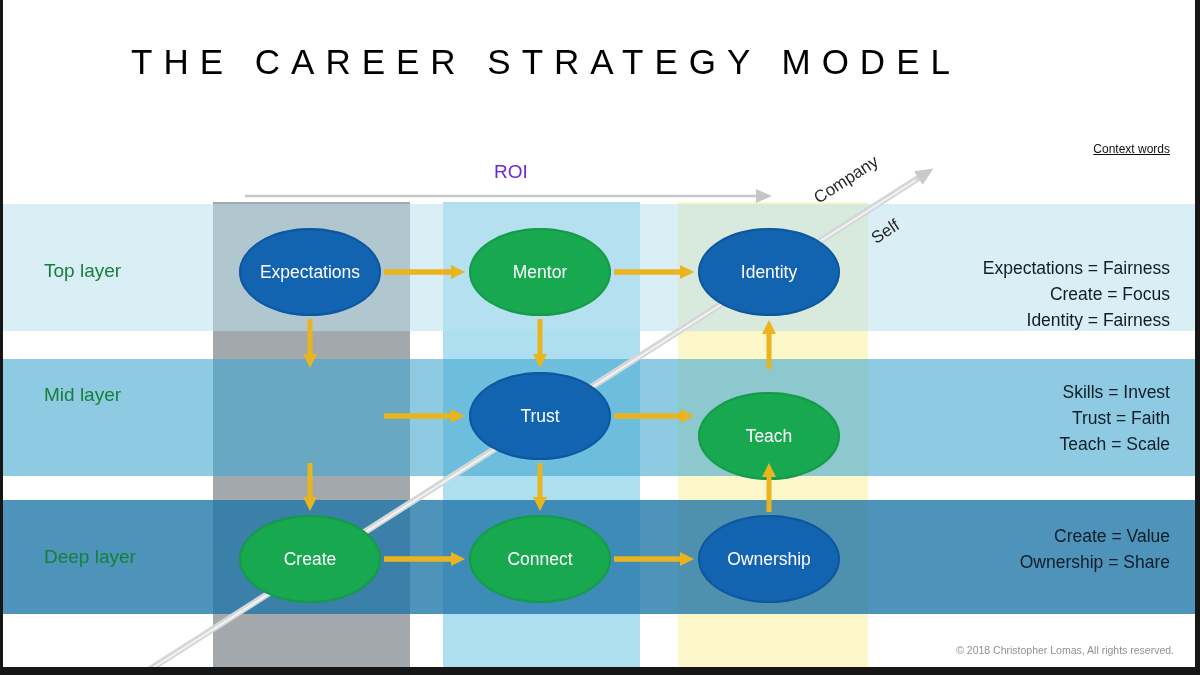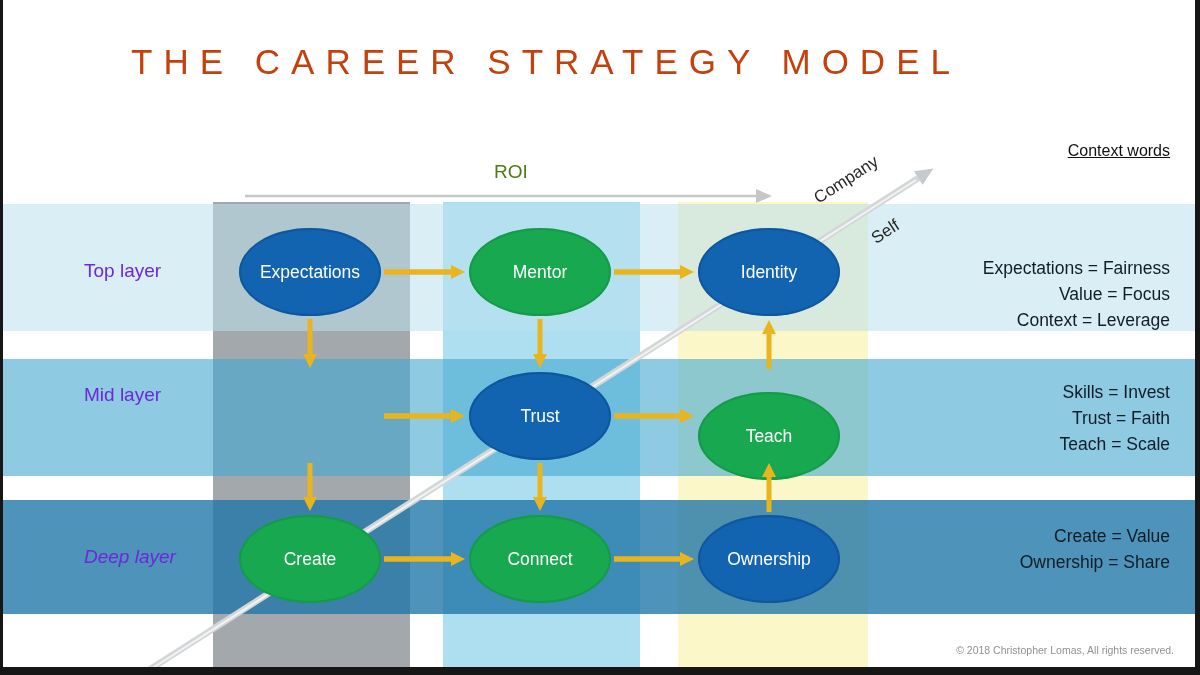--- a/index.html
+++ b/index.html
@@ -16,7 +16,7 @@
   
   #title {
     position:absolute; left:0; top:42px; width:1092px; text-align:center;
-    font-size:35px; letter-spacing:11px; color:#c2410c; font-weight:400;
+    font-size:35px; letter-spacing:11px; color:#000000; font-weight:400;
     white-space:nowrap; z-index:7;
   }
 

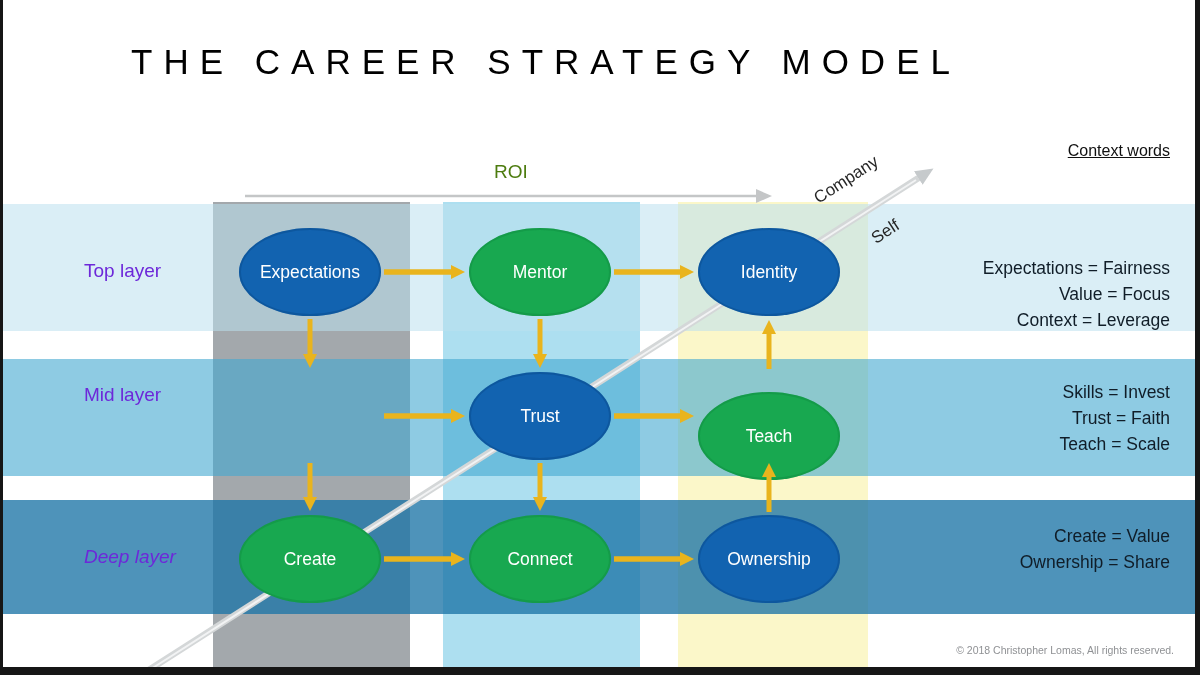--- a/index.html
+++ b/index.html
@@ -66,7 +66,7 @@
   #self-label    { left:871px; top:222px; }
 
   #context-heading {
-    position:absolute; right:30px; top:142px; font-size:16px; color:#101010;
+    position:absolute; right:30px; top:142px; font-size:12px; color:#101010;
     text-decoration:underline; z-index:4; text-align:right;
   }
   .context-group {

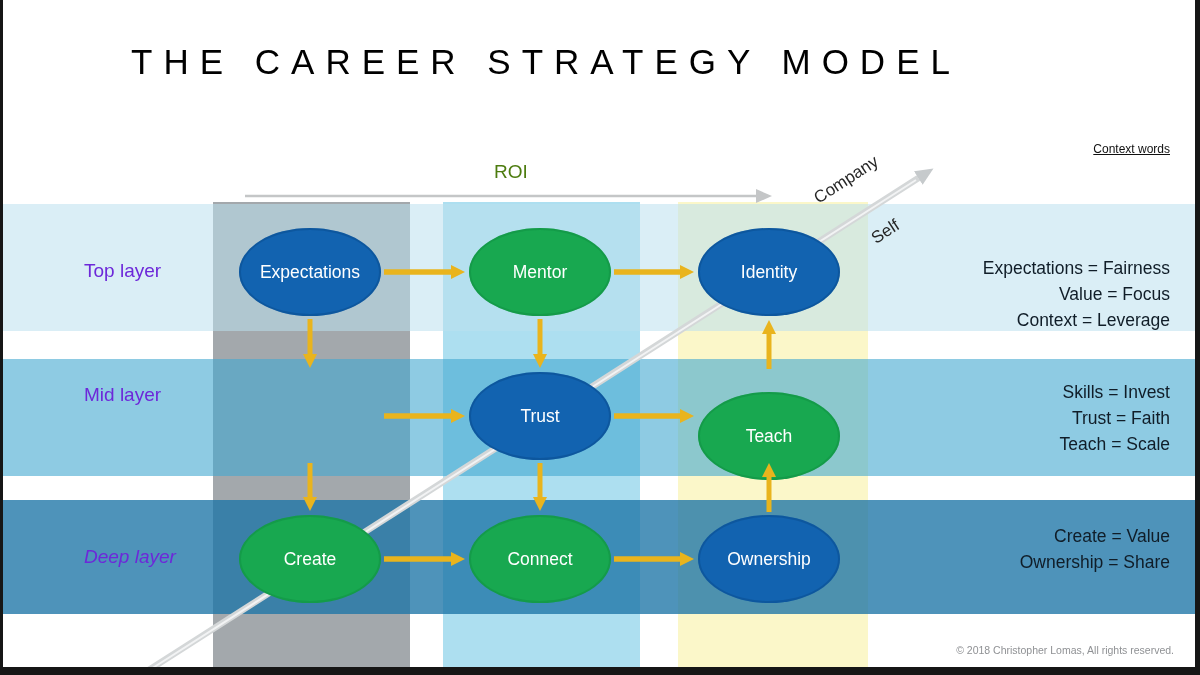--- a/index.html
+++ b/index.html
@@ -56,7 +56,7 @@
 
   #roi-label {
     position:absolute; left:461px; top:161px; width:100px; text-align:center;
-    font-size:19px; color:#4d7c0f; z-index:4;
+    font-size:19px; color:#6d28d9; z-index:4;
   }
   .diag-label {
     position:absolute; font-size:17px; color:#262626; z-index:4;

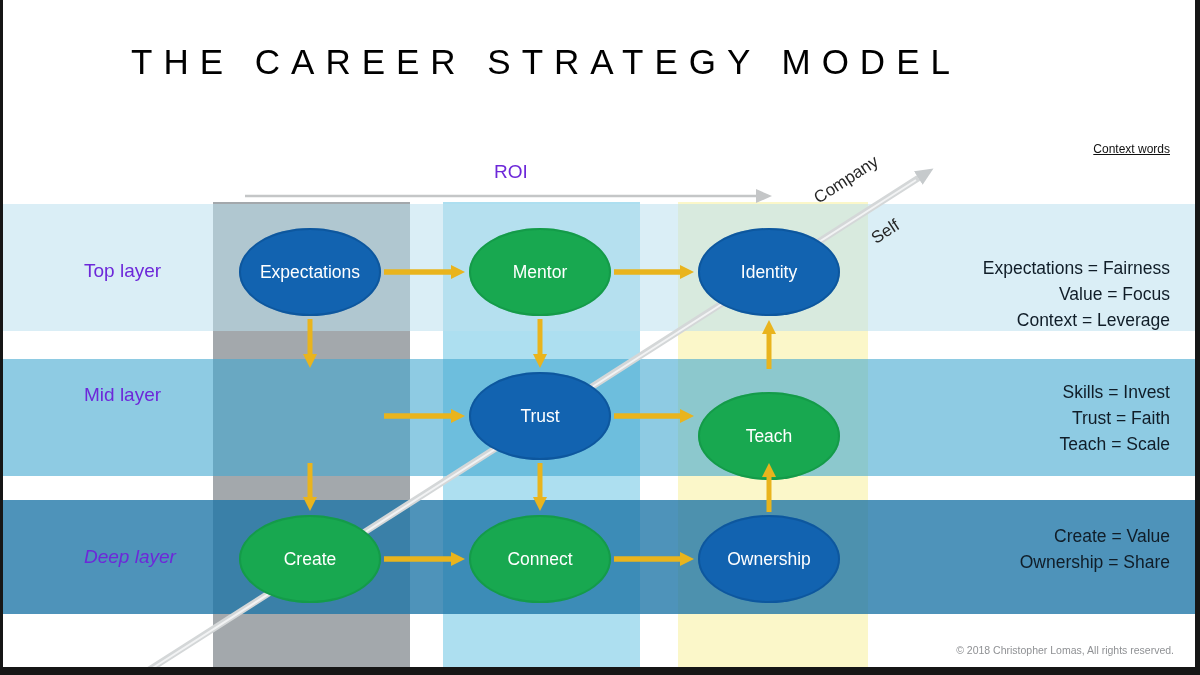--- a/index.html
+++ b/index.html
@@ -48,7 +48,7 @@
 
   
   .layer-label {
-    position:absolute; left:44px; font-size:19px; color:#6d28d9; z-index:4;margin-left:40px;
+    position:absolute; left:44px; font-size:19px; color:#15803d; z-index:4;
   }
   #layer-label-top  { top:260px; }
   #layer-label-mid  { top:384px; }

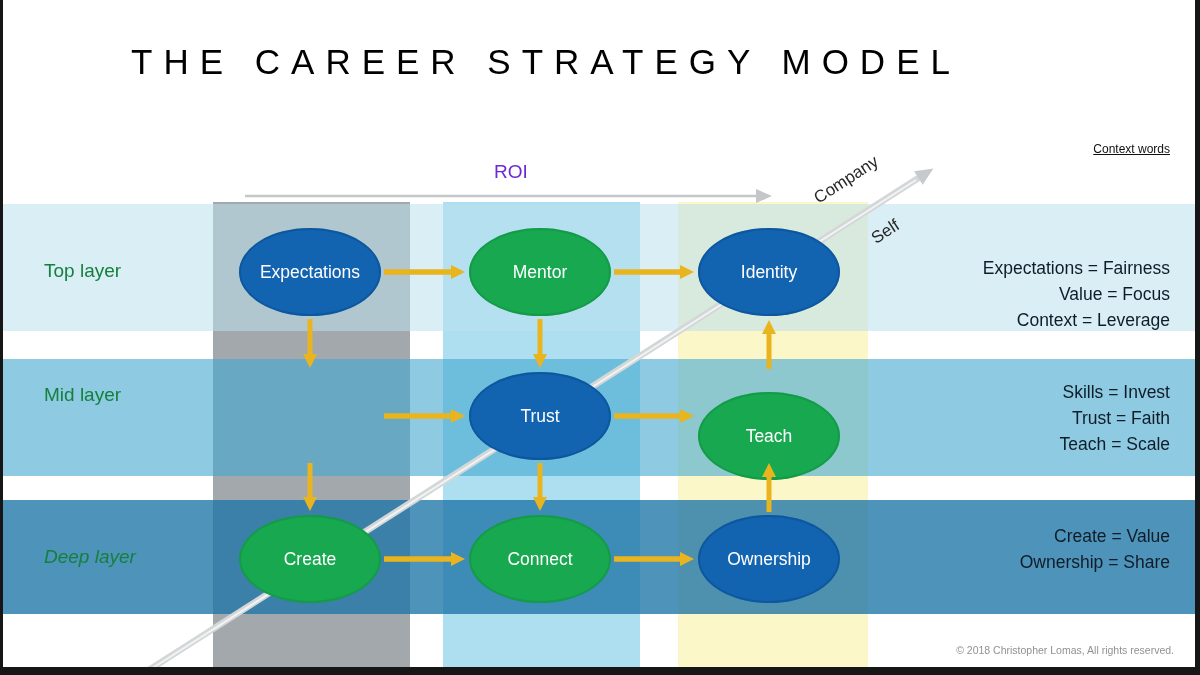--- a/index.html
+++ b/index.html
@@ -122,7 +122,7 @@
   <div id="context-heading">Context words</div>
   <div class="context-group" id="context-group-0">
     <div>Expectations = Fairness</div>
-    <div>Value = Focus</div>
+    <div>Create = Focus</div>
     <div>Context = Leverage</div>
   </div>
   <div class="context-group" id="context-group-1">

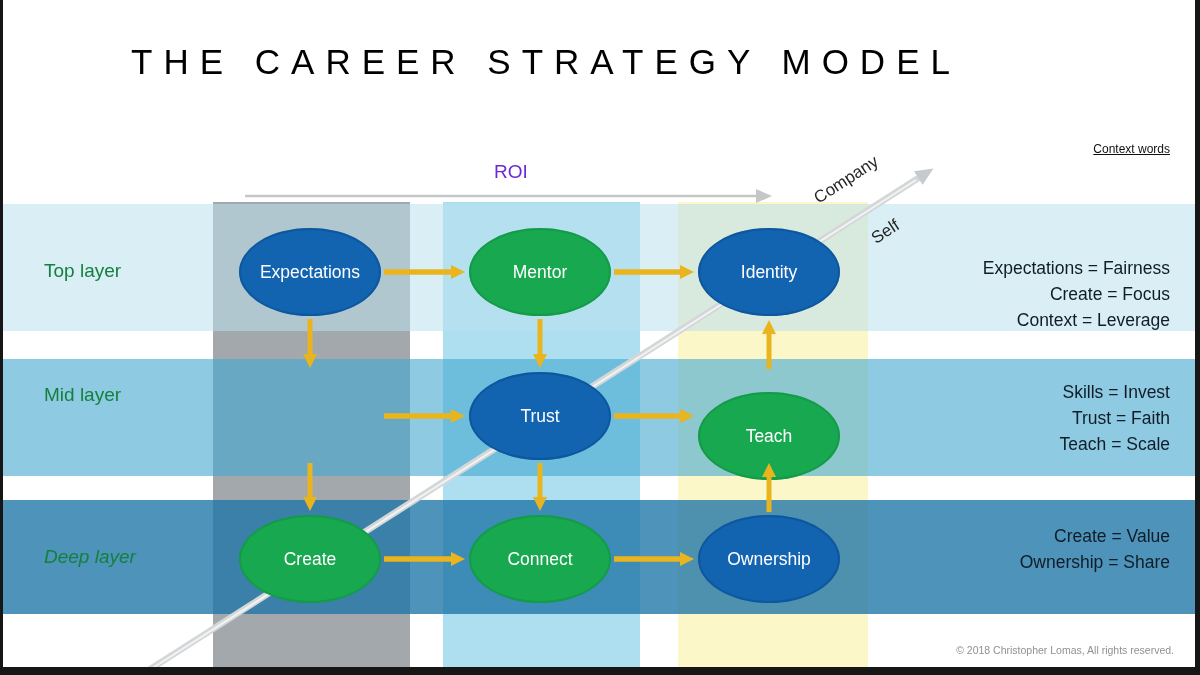--- a/index.html
+++ b/index.html
@@ -123,7 +123,7 @@
   <div class="context-group" id="context-group-0">
     <div>Expectations = Fairness</div>
     <div>Create = Focus</div>
-    <div>Context = Leverage</div>
+    <div>Identity = Fairness</div>
   </div>
   <div class="context-group" id="context-group-1">
     <div>Skills = Invest</div>

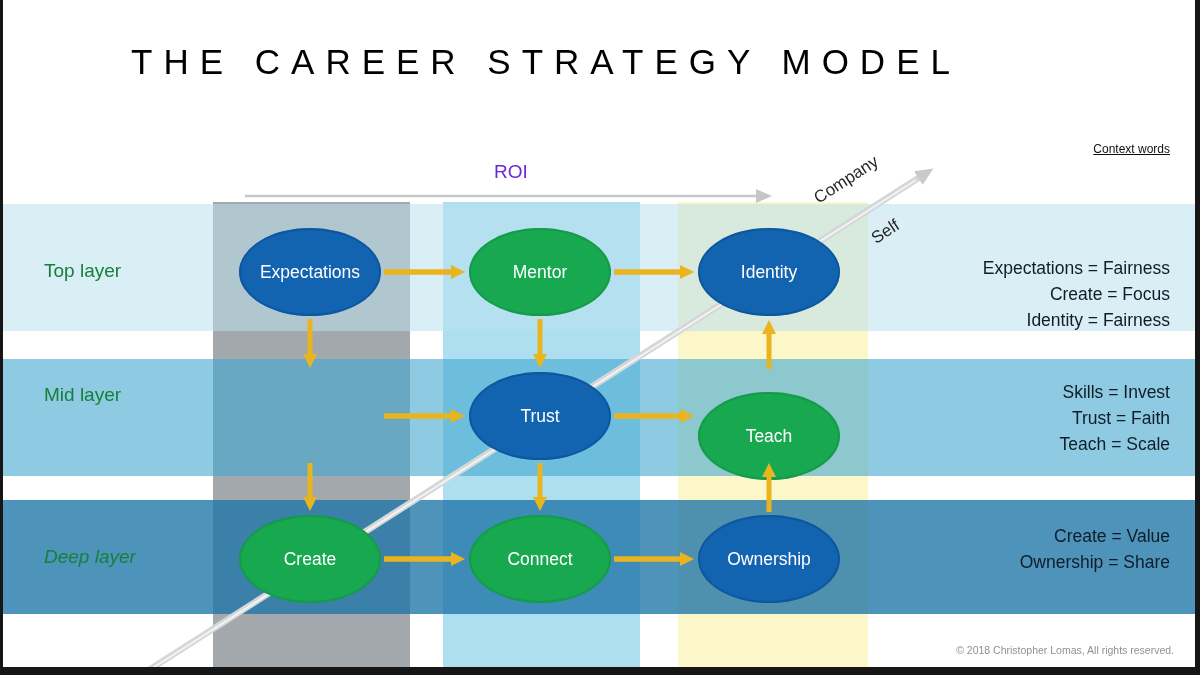--- a/index.html
+++ b/index.html
@@ -52,7 +52,7 @@
   }
   #layer-label-top  { top:260px; }
   #layer-label-mid  { top:384px; }
-  #layer-label-deep { top:546px;font-style:italic; }
+  #layer-label-deep { top:546px; }
 
   #roi-label {
     position:absolute; left:461px; top:161px; width:100px; text-align:center;

